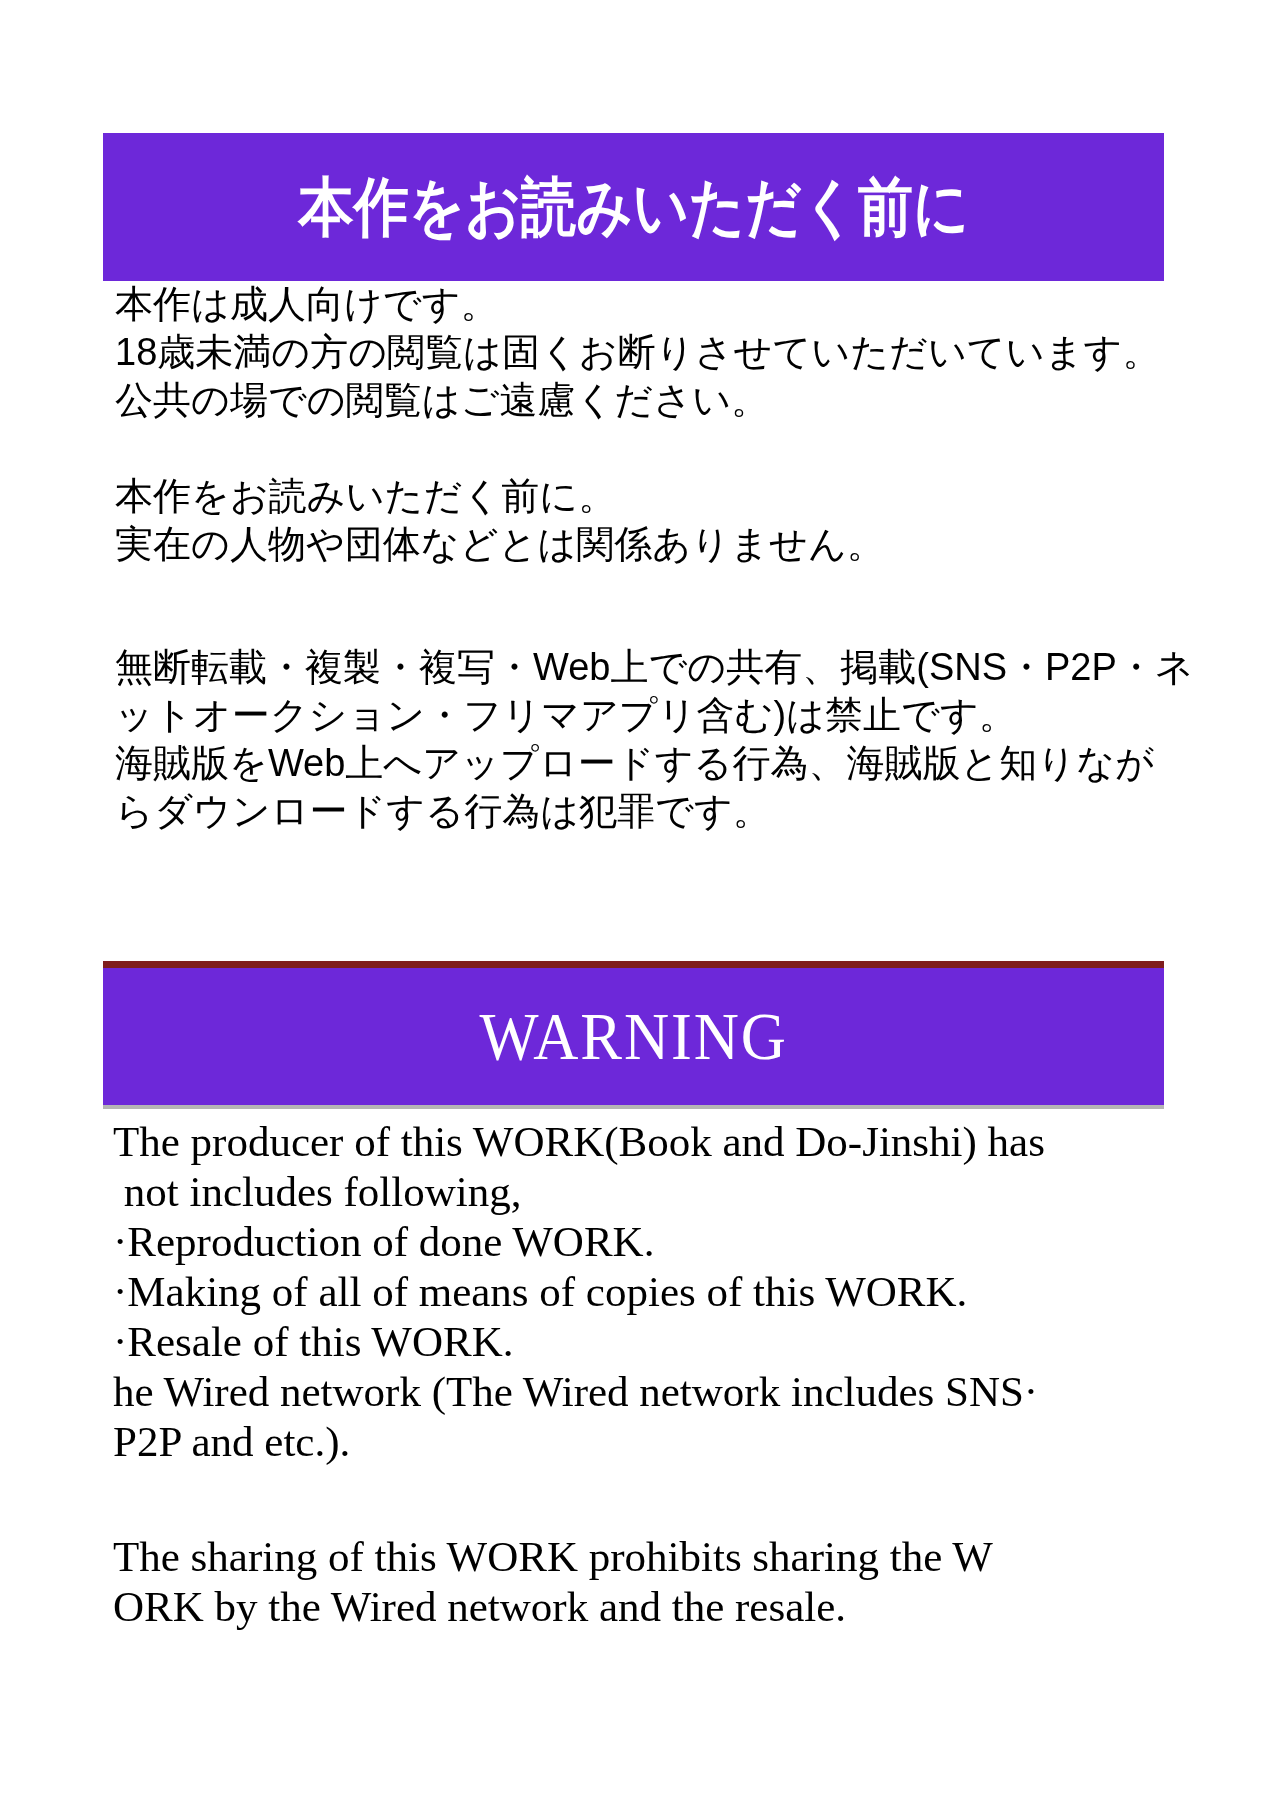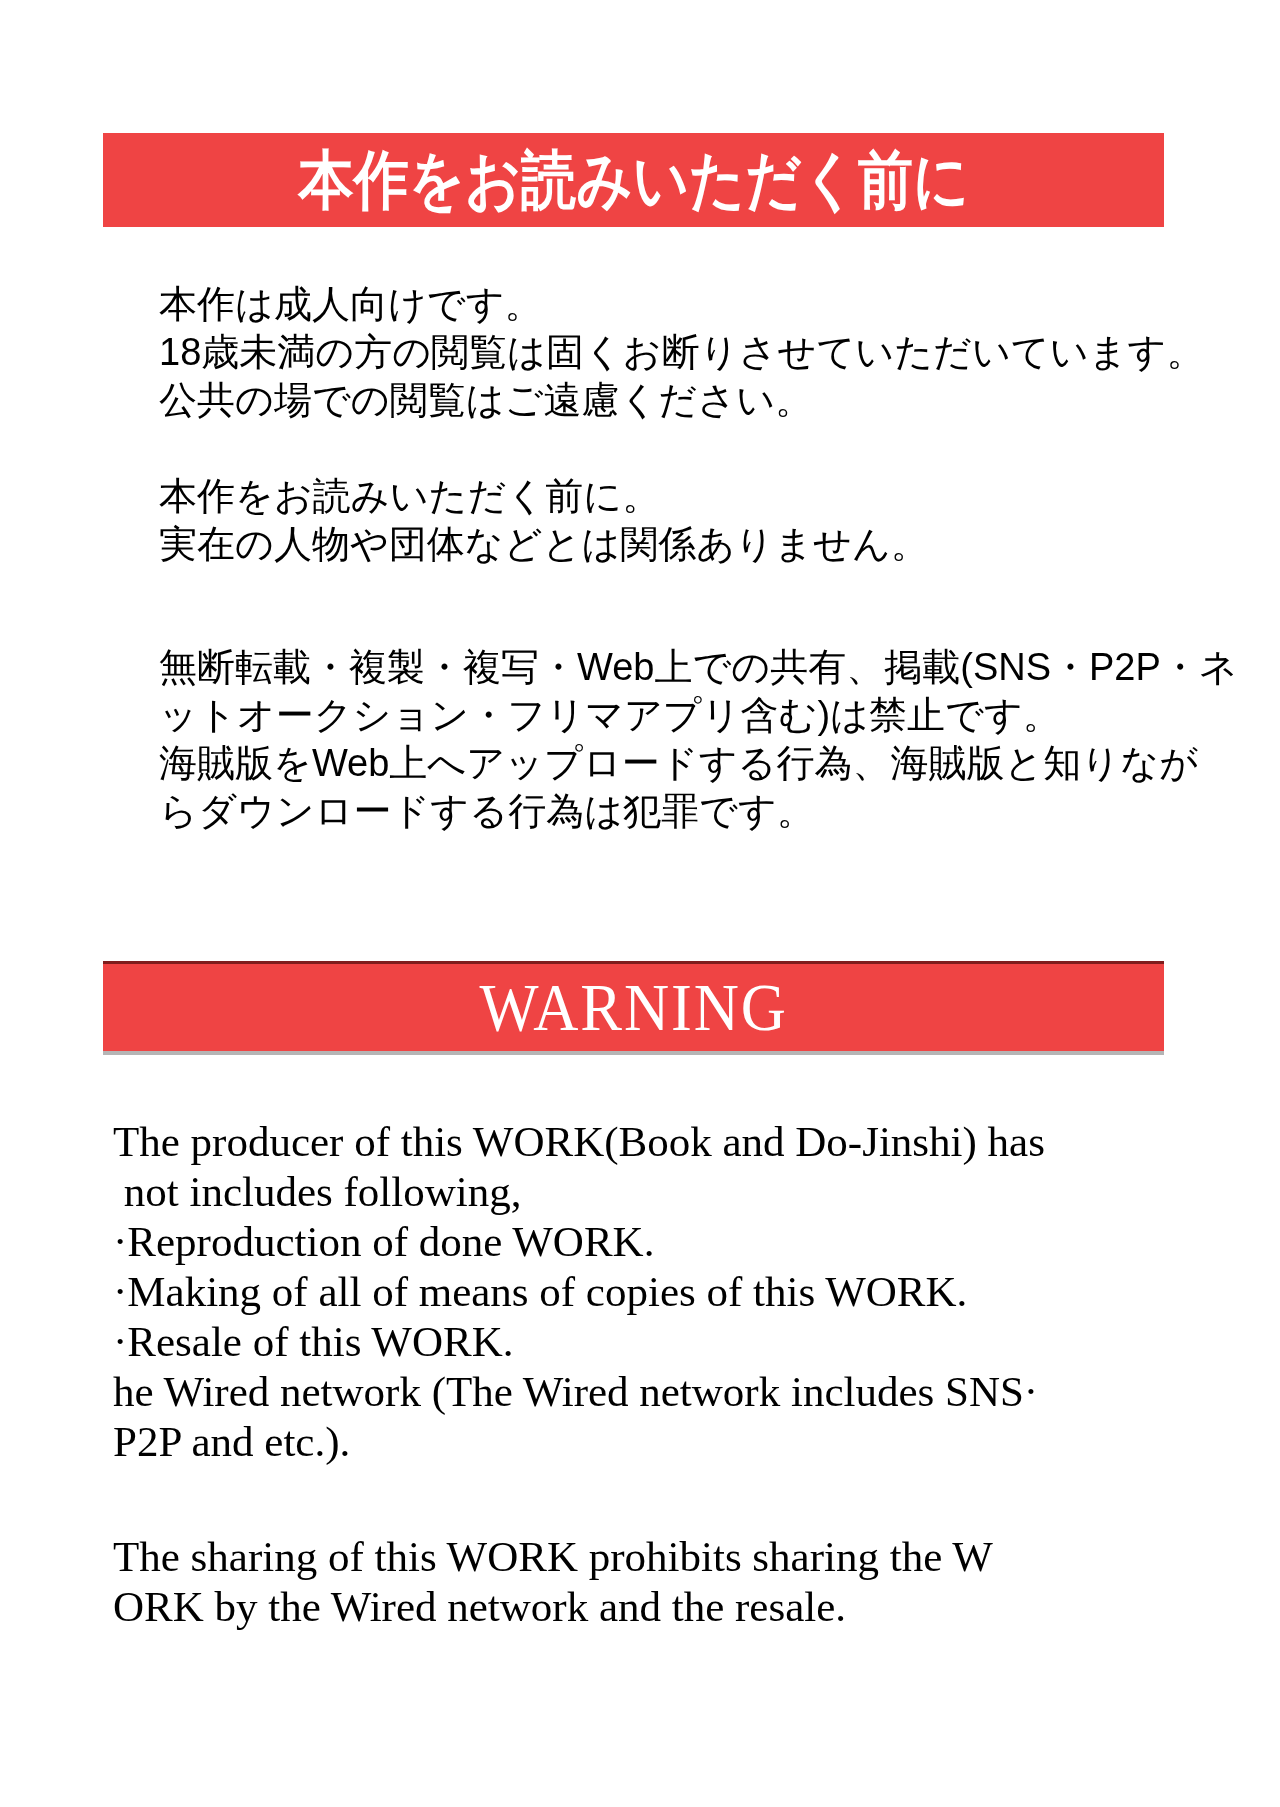--- a/index.html
+++ b/index.html
@@ -19,8 +19,8 @@
     position: absolute;
     left: 103px;
     width: 1061px;
-    height: 94px;
-    background: #ef4444;
+    height: 148px;
+    background: #6d28d9;
     color: #ffffff;
     display: flex;
     align-items: center;

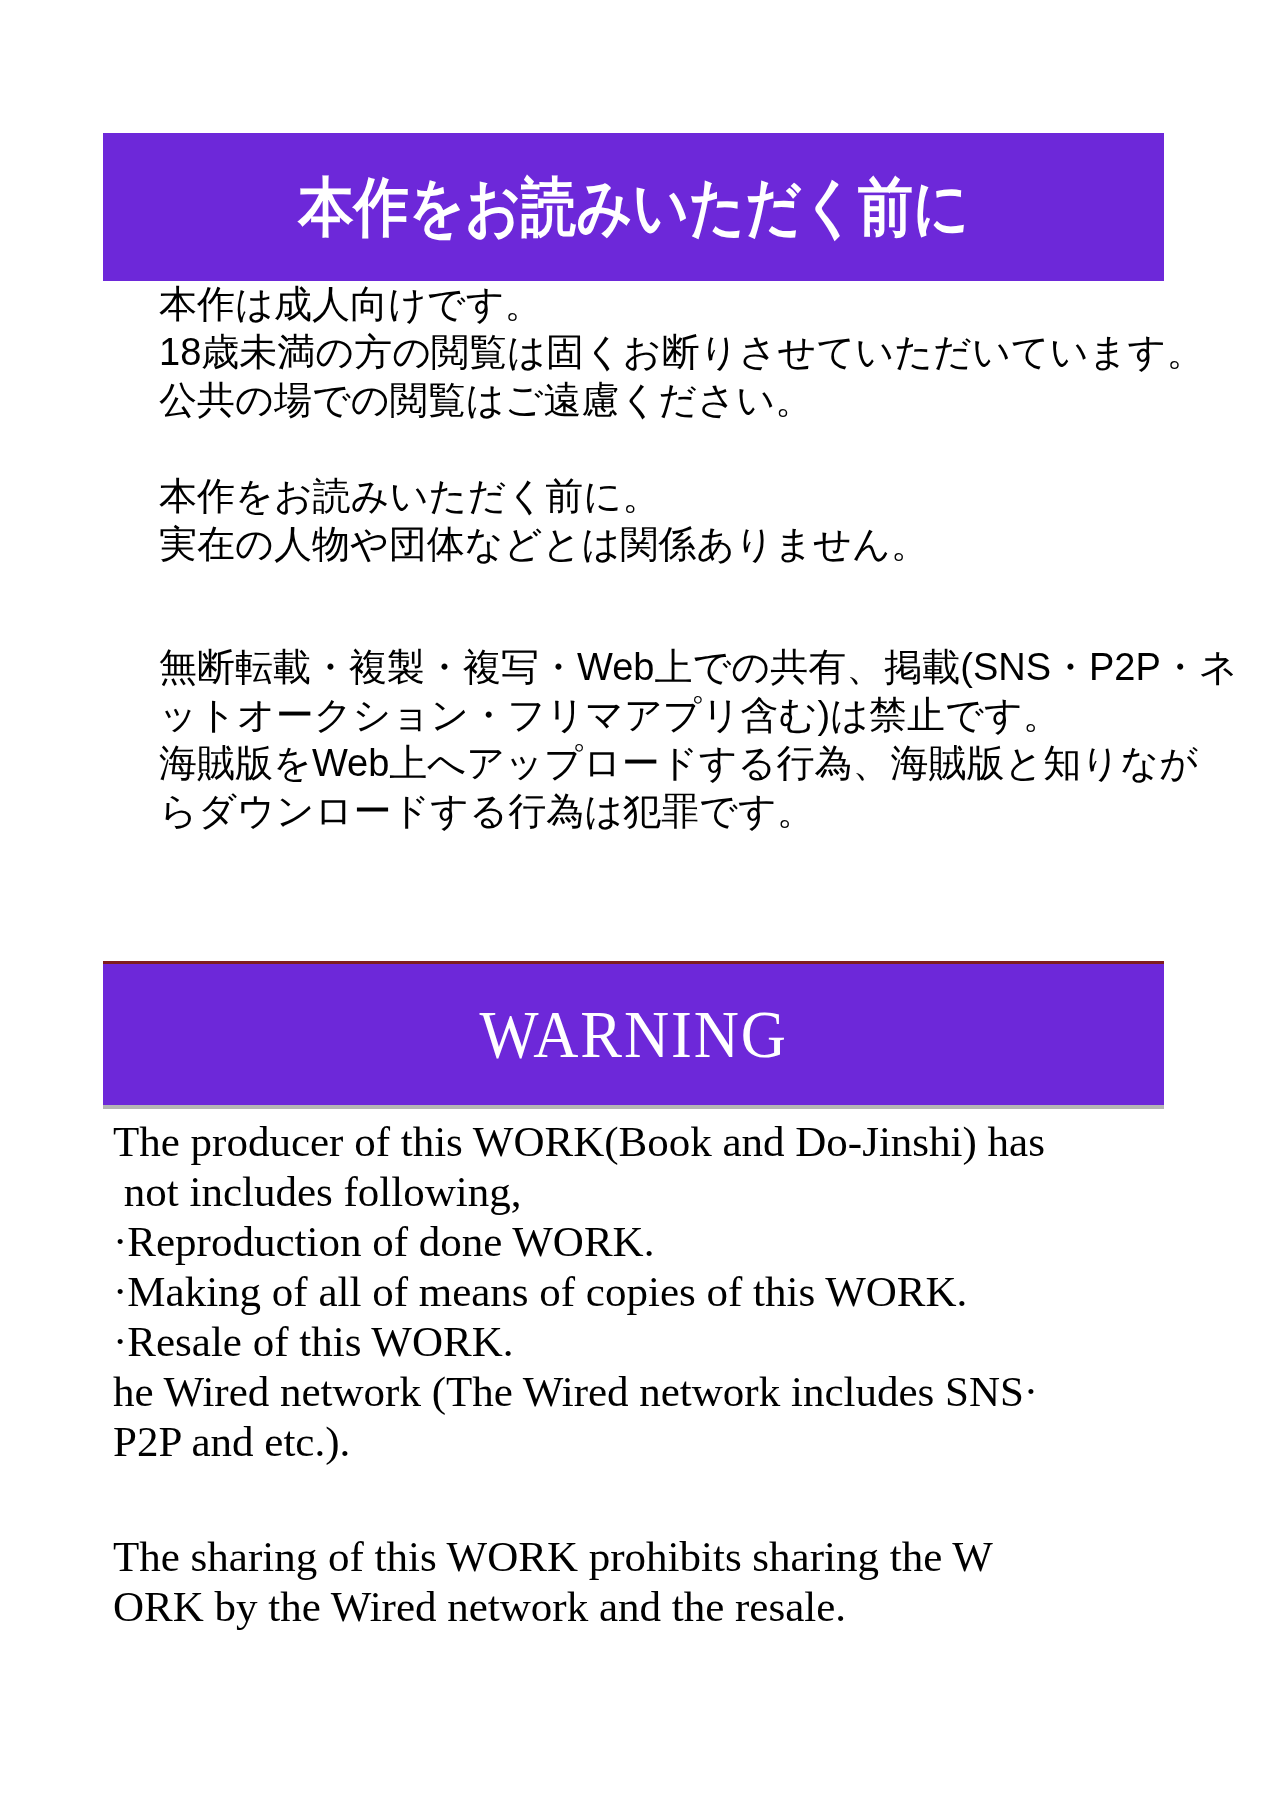--- a/index.html
+++ b/index.html
@@ -56,7 +56,6 @@
     font-size: 38px;
     line-height: 48px;
     font-family: "Liberation Sans", sans-serif;
-    margin-left: 44px;
   }
   #jp-text .para { margin: 0 0 48px 0; }
   #jp-text .para:nth-of-type(3) { margin-top: 75px; }

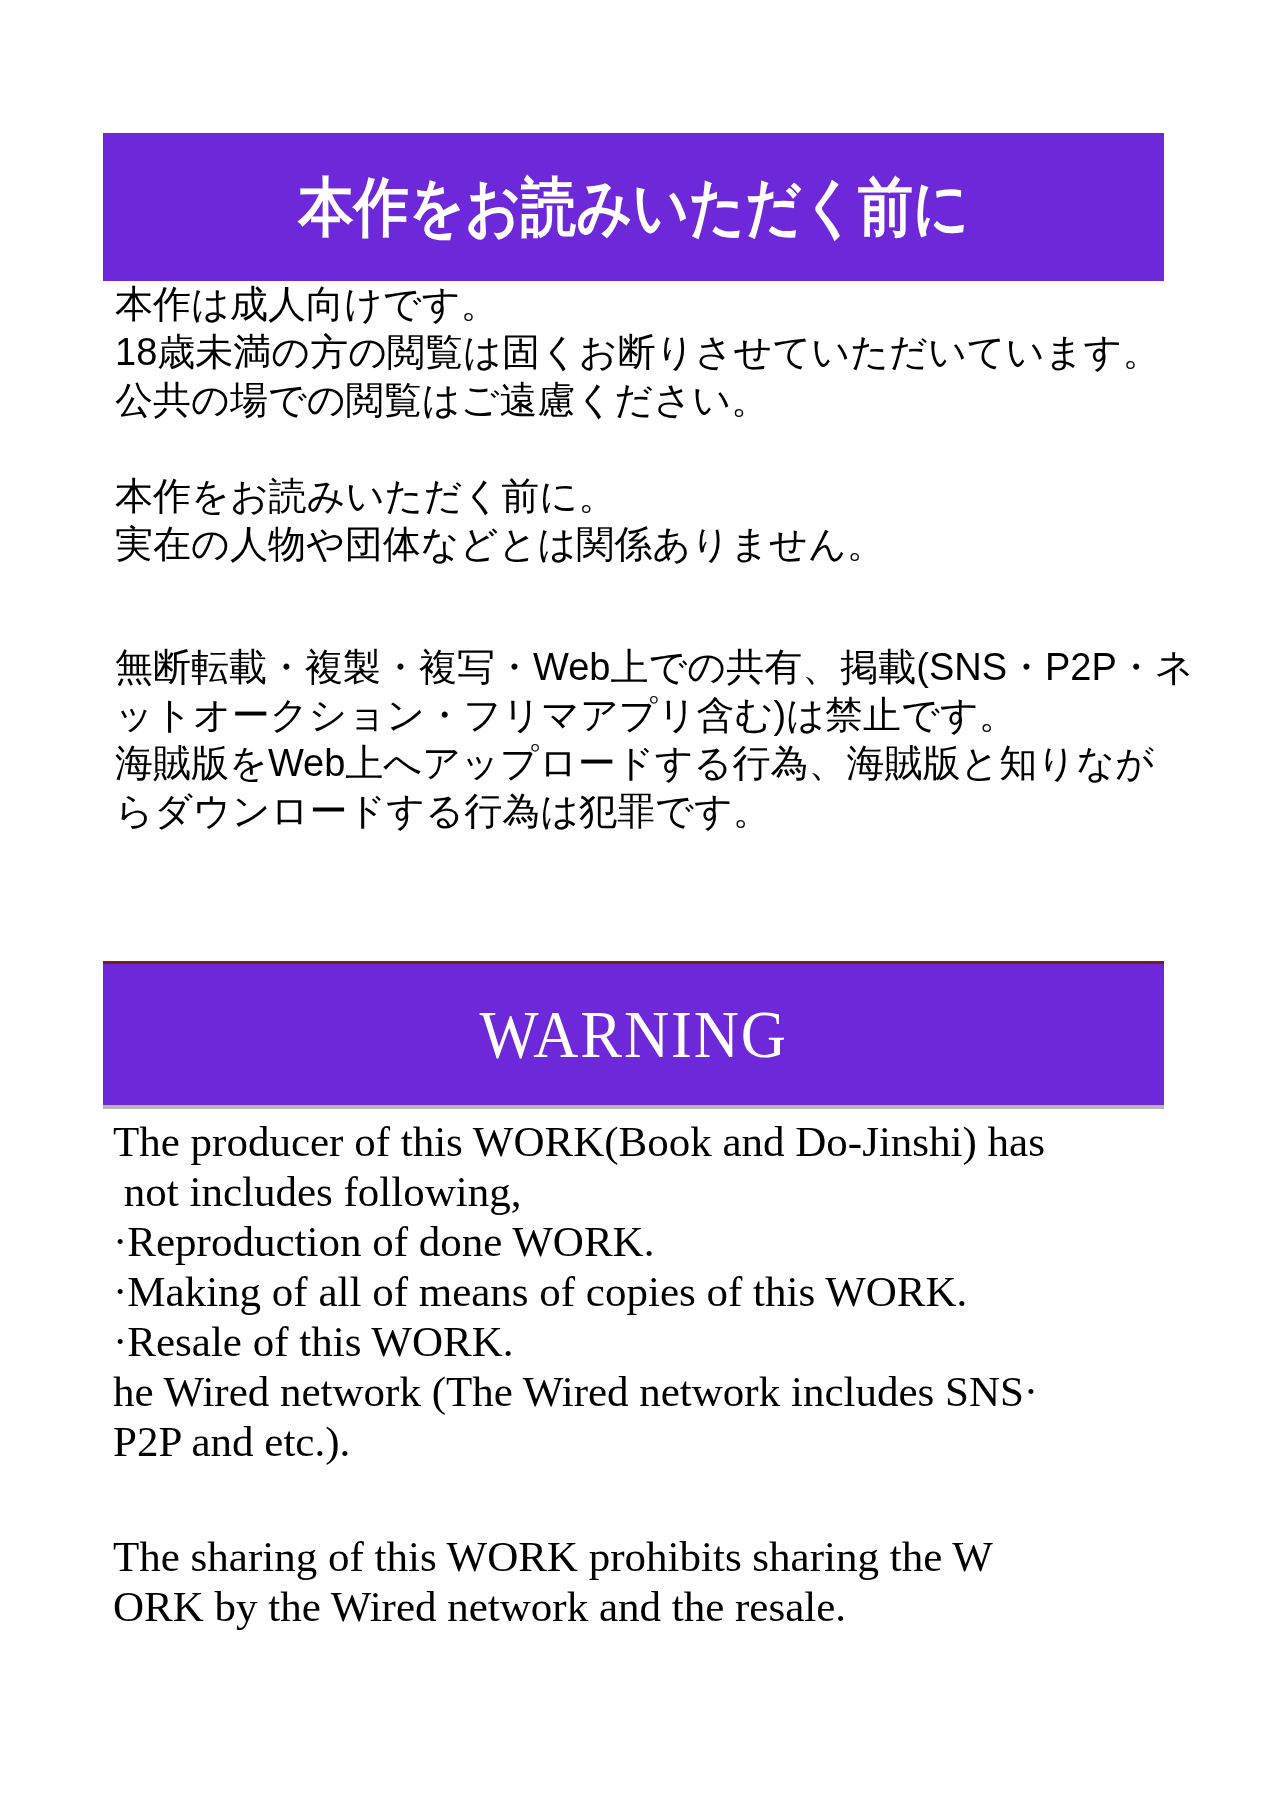--- a/index.html
+++ b/index.html
@@ -37,7 +37,7 @@
   }
   #en-banner {
     top: 961px;
-    border-top: 3px solid #7f1d1d;
+    border-top: 7px solid #7f1d1d;
     border-bottom: 4px solid #b5b5b5;
   }
   #en-banner .banner-title {

